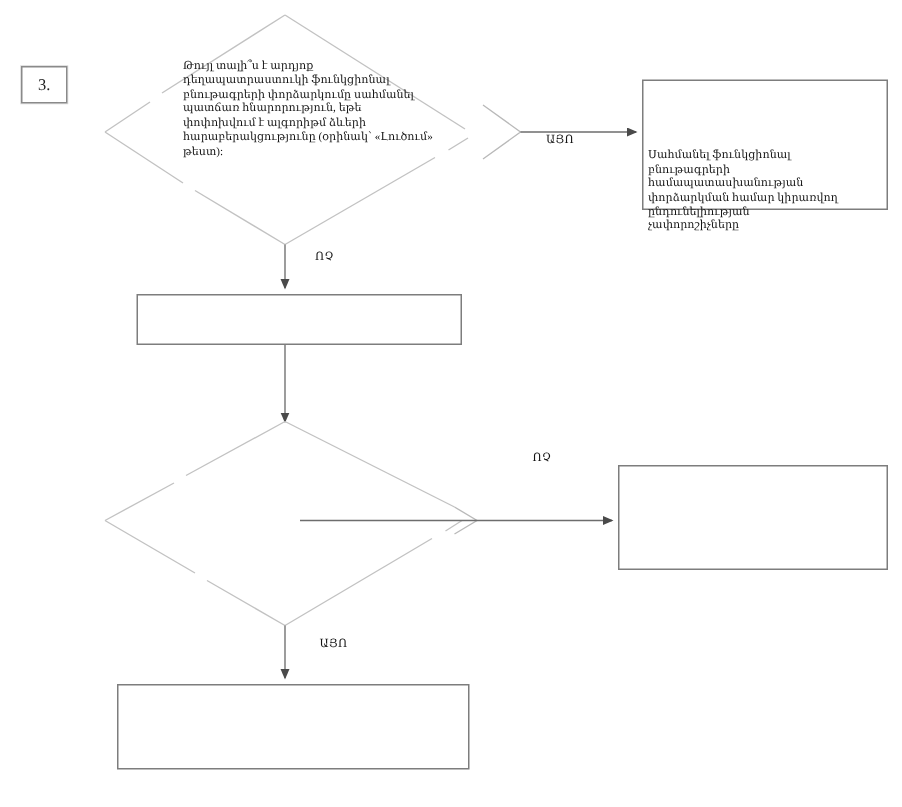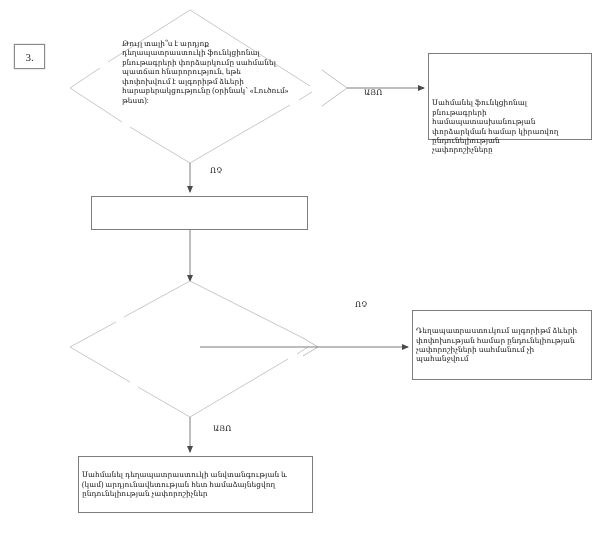--- a/index.html
+++ b/index.html
@@ -156,9 +156,6 @@
 
 
   <div class="proc-box" id="box-mid-right"></div>
-  <div class="node-text" id="text-mid-right">
-    <span>Դեղապատրաստուկում ալգորիթմ ձևերի փոփոխության համար ընդունելիության չափորոշիչների սահմանում չի պահանջվում</span>
-  </div>
 
   <div class="proc-box" id="box-bottom"></div>
   <div class="node-text" id="text-bottom">

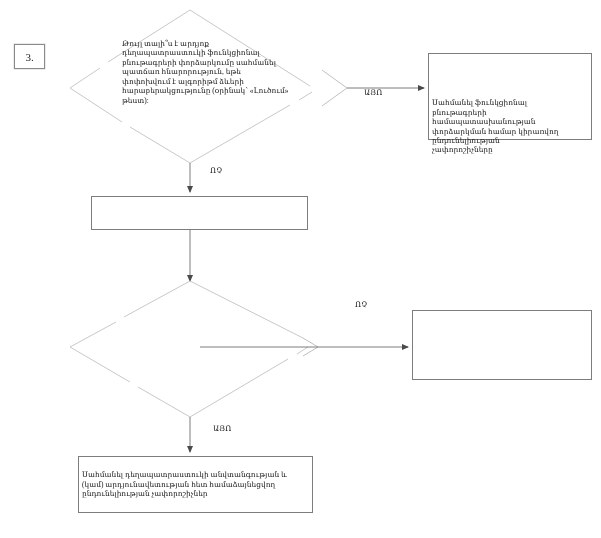--- a/index.html
+++ b/index.html
@@ -158,9 +158,6 @@
   <div class="proc-box" id="box-mid-right"></div>
 
   <div class="proc-box" id="box-bottom"></div>
-  <div class="node-text" id="text-bottom">
-    <span>Սահմանել դեղապատրաստուկի անվտանգության և (կամ) արդյունավետության հետ համաձայնեցվող ընդունելիության չափորոշիչներ</span>
-  </div>
 
   <div class="edge-label" id="label-yes-1">ԱՅՈ</div>
   <div class="edge-label" id="label-no-1">ՈՉ</div>

